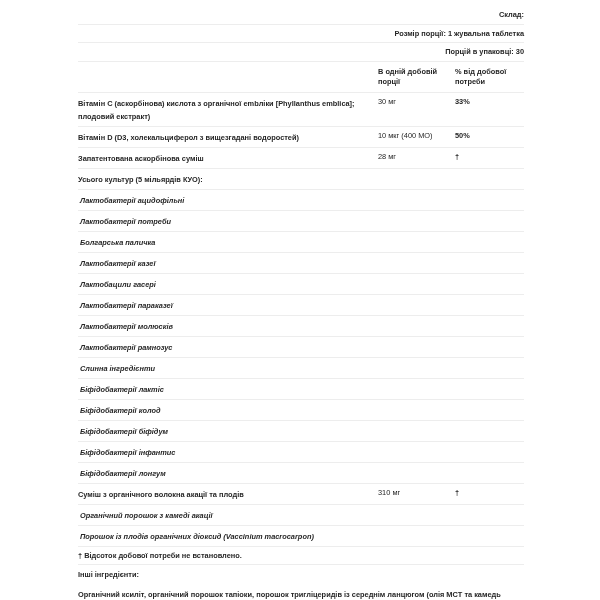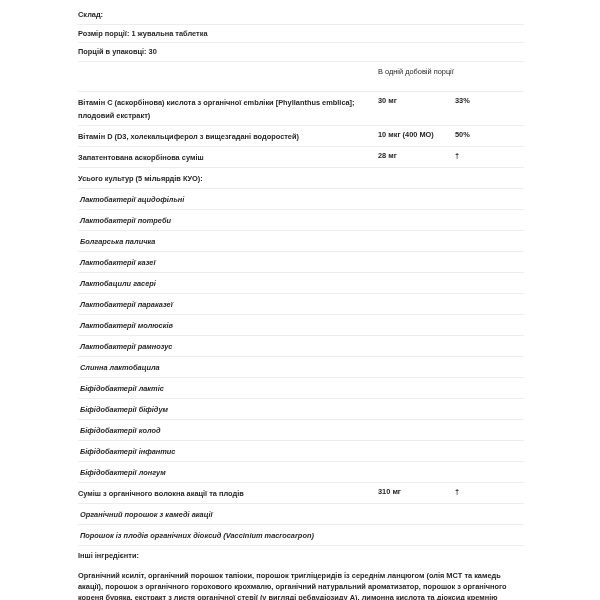--- a/index.html
+++ b/index.html
@@ -86,6 +86,7 @@
     font-weight: bold;
     line-height: 10.5px;
     color: #262626;
+    text-align: right;
   }
   .toprow.first { border-bottom: 1px solid #ededed; }
 

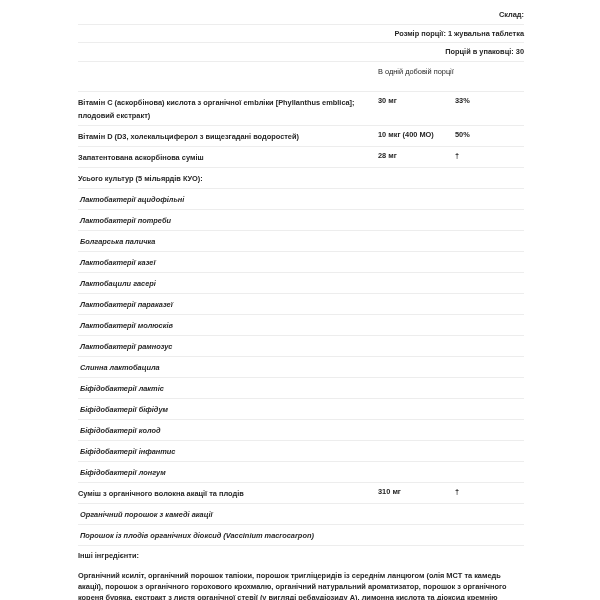--- a/index.html
+++ b/index.html
@@ -65,7 +65,7 @@
   }
   .row.head .amount,
   .row.head .dv {
-    font-weight: normal;
+    font-weight: bold;
     line-height: 10.5px;
   }
 

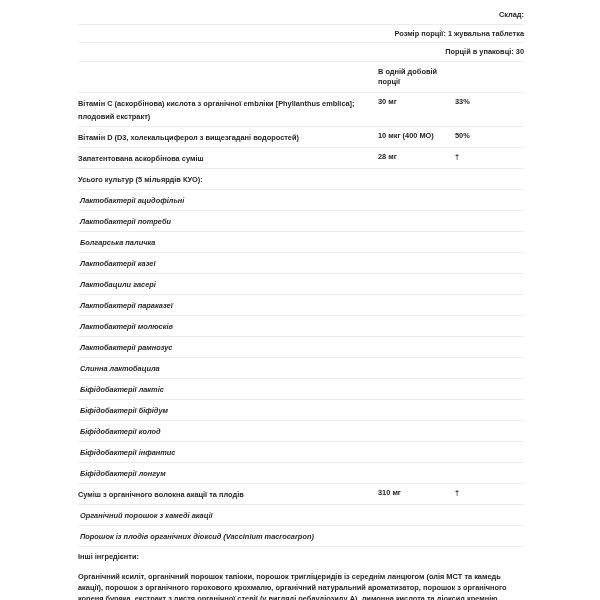--- a/index.html
+++ b/index.html
@@ -135,6 +135,7 @@
   <div class="row head">
     <div class="name"></div>
     <div class="amount">В одній добовій порції</div>
+    <div class="dv">% від добової потреби</div>
   </div>
 
   <div id="rows-host">

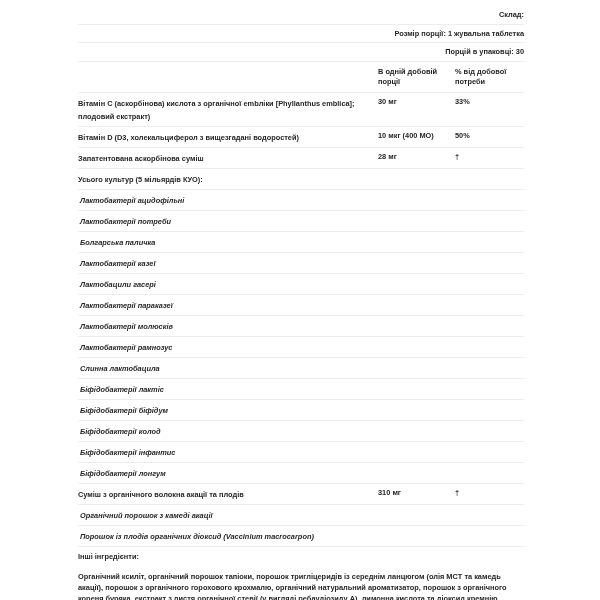--- a/index.html
+++ b/index.html
@@ -45,7 +45,7 @@
   .row .amount {
     flex: 0 0 77px;
     font-size: 7.4px;
-    font-weight: bold;
+    font-weight: normal;
     line-height: 10.5px;
     color: #262626;
   }

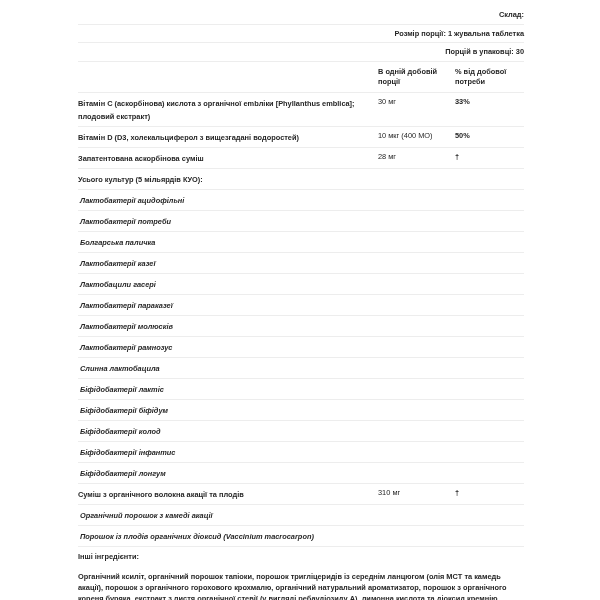--- a/index.html
+++ b/index.html
@@ -200,7 +200,7 @@
         <div class="dv"></div>
       </div>
       <div class="row sub">
-        <div class="name">Слинна лактобацила</div>
+        <div class="name">Слинна інгредієнти</div>
         <div class="amount"></div>
         <div class="dv"></div>
       </div>

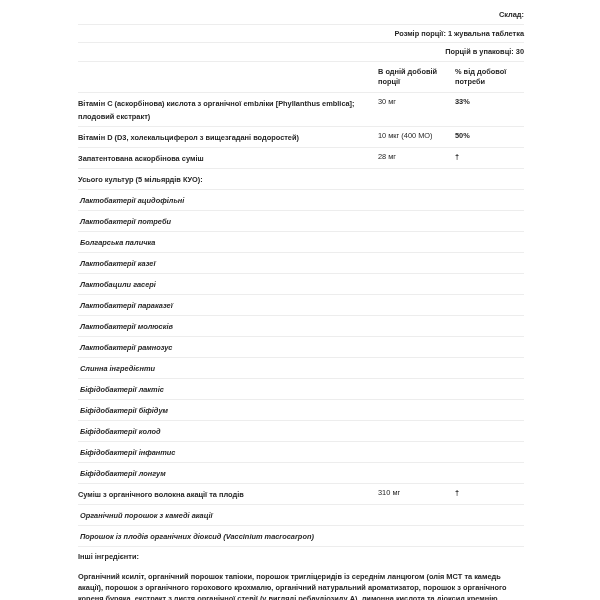--- a/index.html
+++ b/index.html
@@ -210,12 +210,12 @@
         <div class="dv"></div>
       </div>
       <div class="row sub">
+        <div class="name">Біфідобактерії колод</div>
+        <div class="amount"></div>
+        <div class="dv"></div>
+      </div>
+      <div class="row sub">
         <div class="name">Біфідобактерії біфідум</div>
-        <div class="amount"></div>
-        <div class="dv"></div>
-      </div>
-      <div class="row sub">
-        <div class="name">Біфідобактерії колод</div>
         <div class="amount"></div>
         <div class="dv"></div>
       </div>

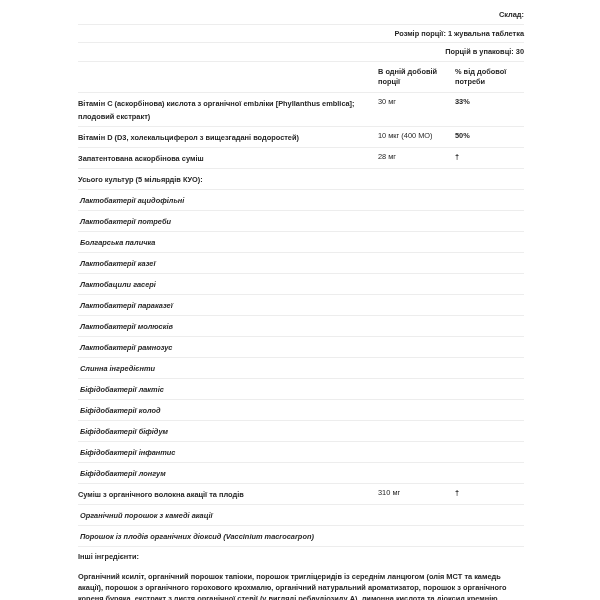--- a/index.html
+++ b/index.html
@@ -246,6 +246,7 @@
       </div>
     </div>
 
+  <div class="footnote">† Відсоток добової потреби не встановлено.</div>
 
   <div class="sec-heading">Інші інгредієнти:</div>
   <div class="para">Органічний ксиліт, органічний порошок тапіоки, порошок тригліцеридів із середнім ланцюгом (олія MCT та камедь акації), порошок з органічного горохового крохмалю, органічний натуральний ароматизатор, порошок з органічного кореня буряка, екстракт з листя органічної стевії (у вигляді ребаудіозиду A), лимонна кислота та діоксид кремнію (кремній). Містить: горіхи (кокос). Виготовлено без використання молока, яєць, риби, ракоподібних, молюсків, арахісу, пшениці, сої, кунжуту або глютена. Виробляється на підприємстві, зареєстрованому FDA, перевіреному третьою стороною та відповідним вимогам cGMP. Дане підприємство може також обробляти інші продукти, що містять вищезгадані алергени або інгредієнти.</div>

